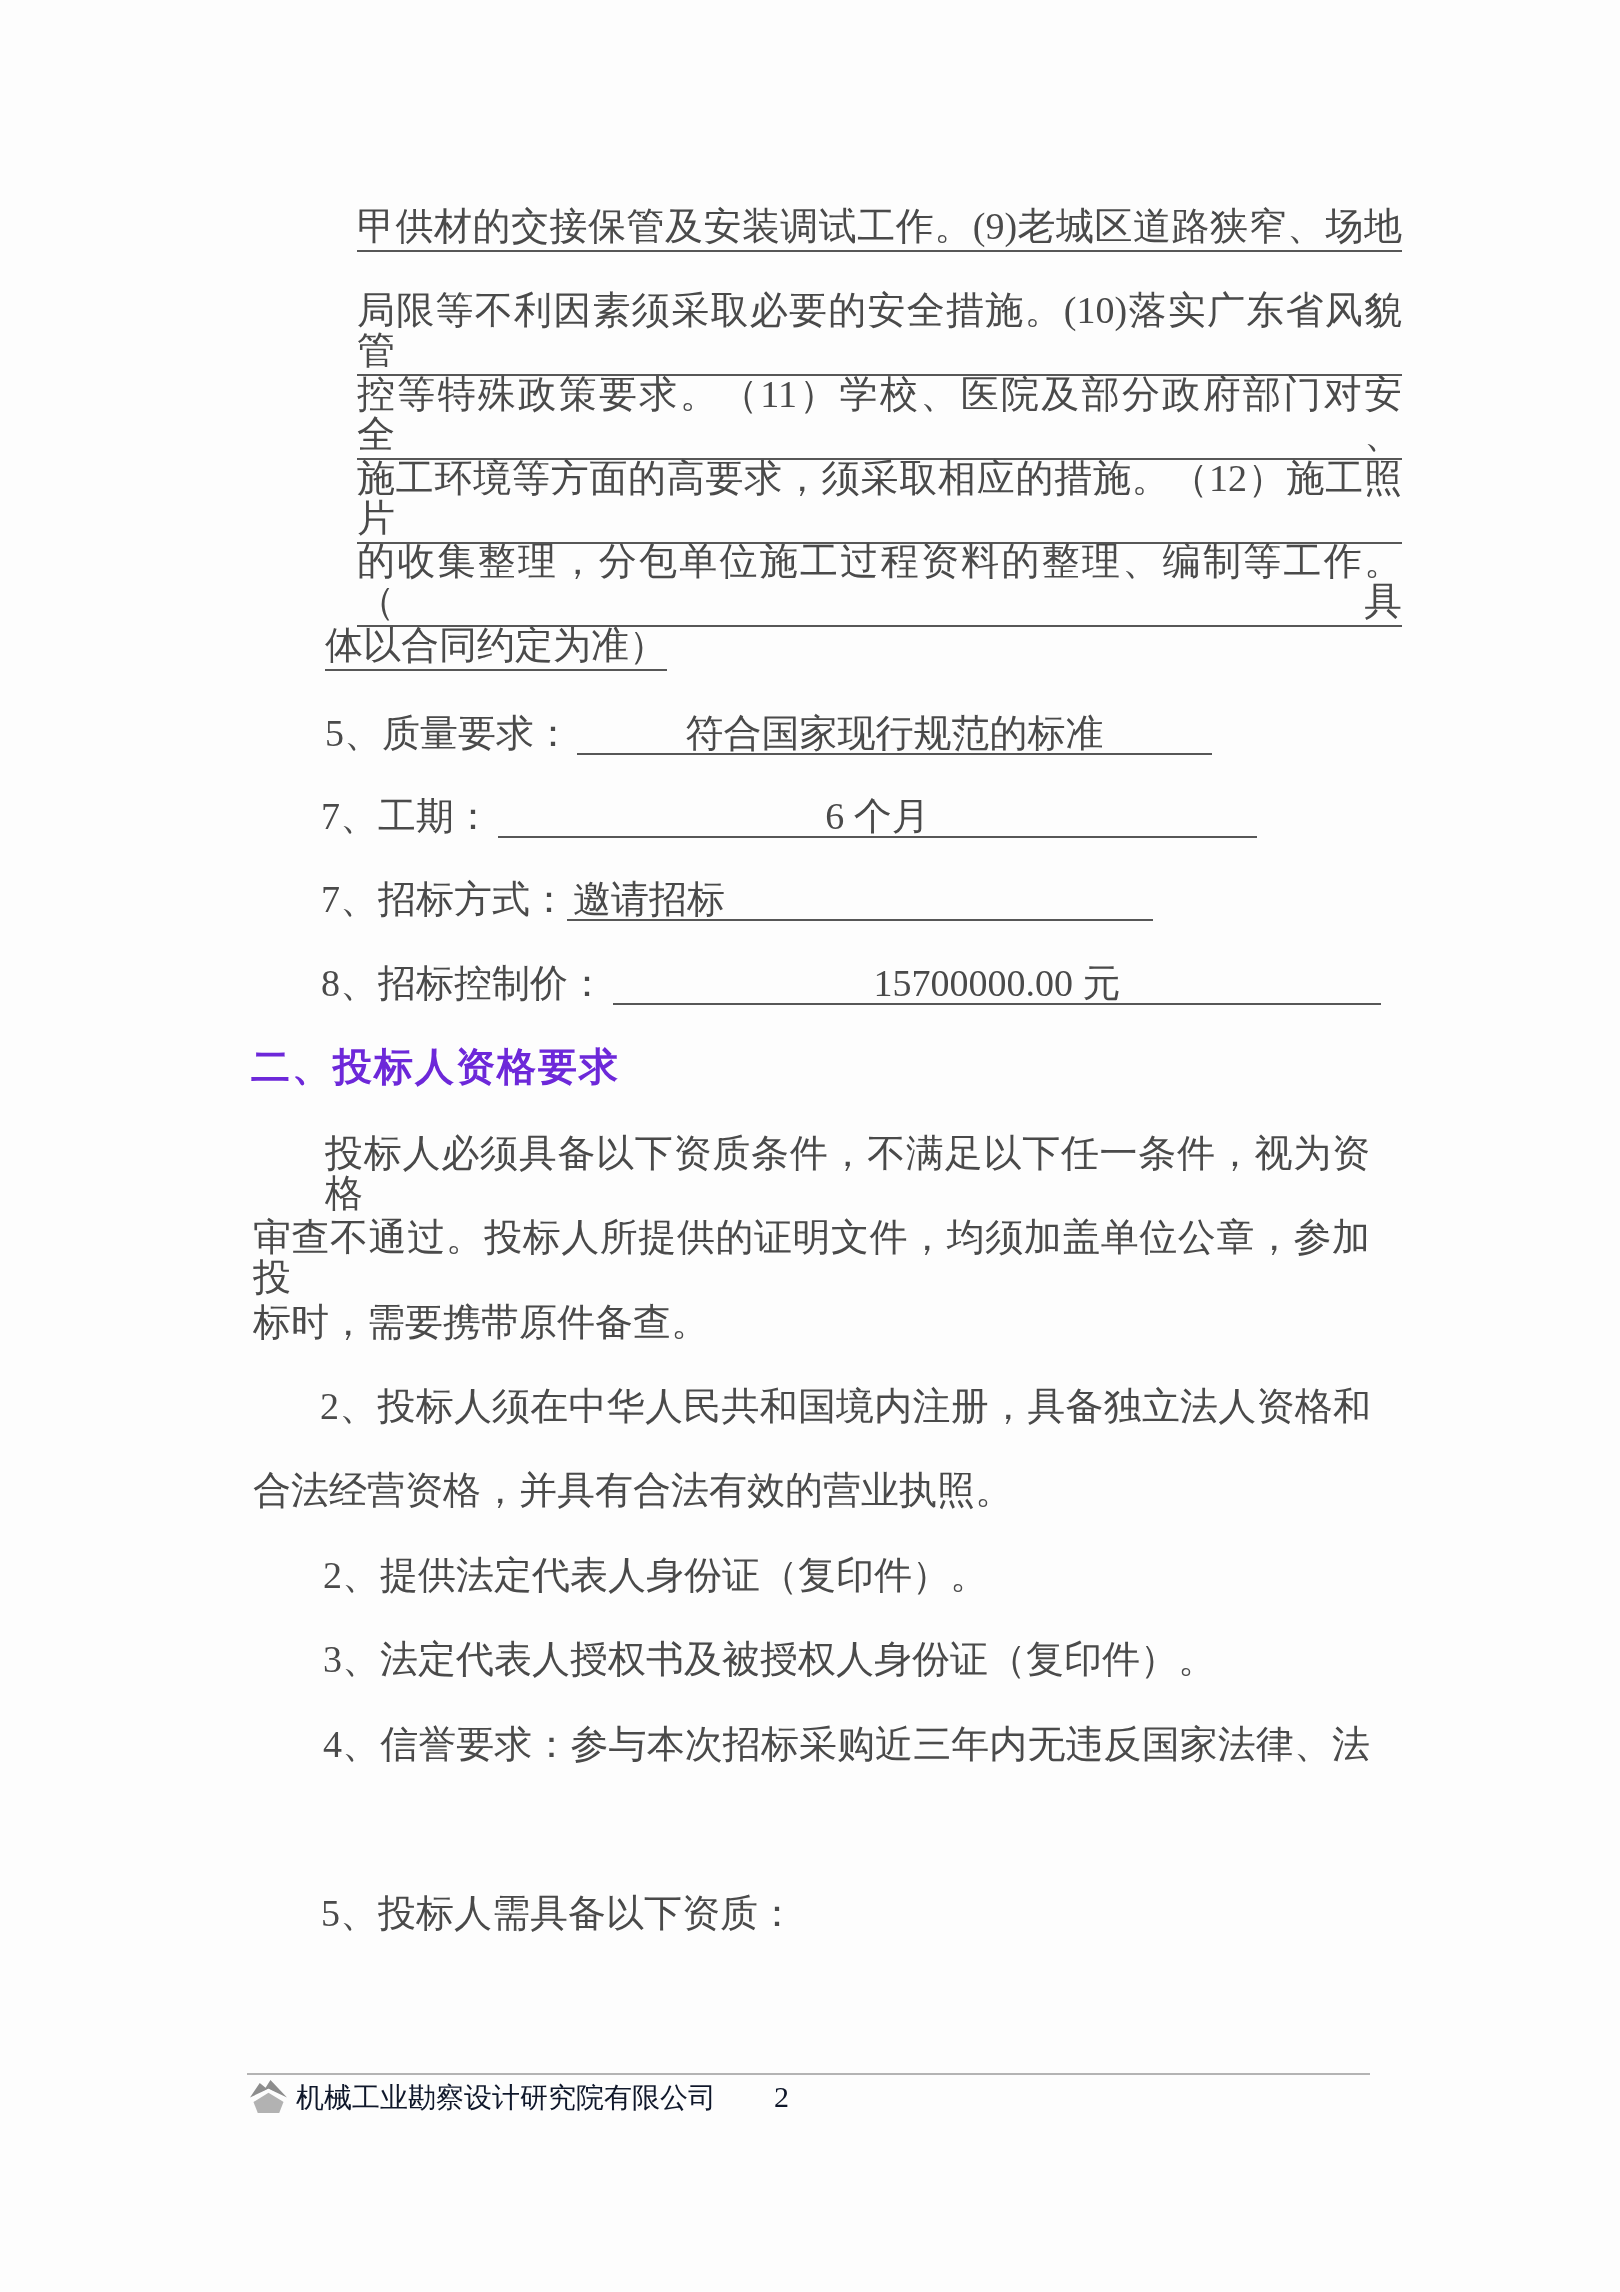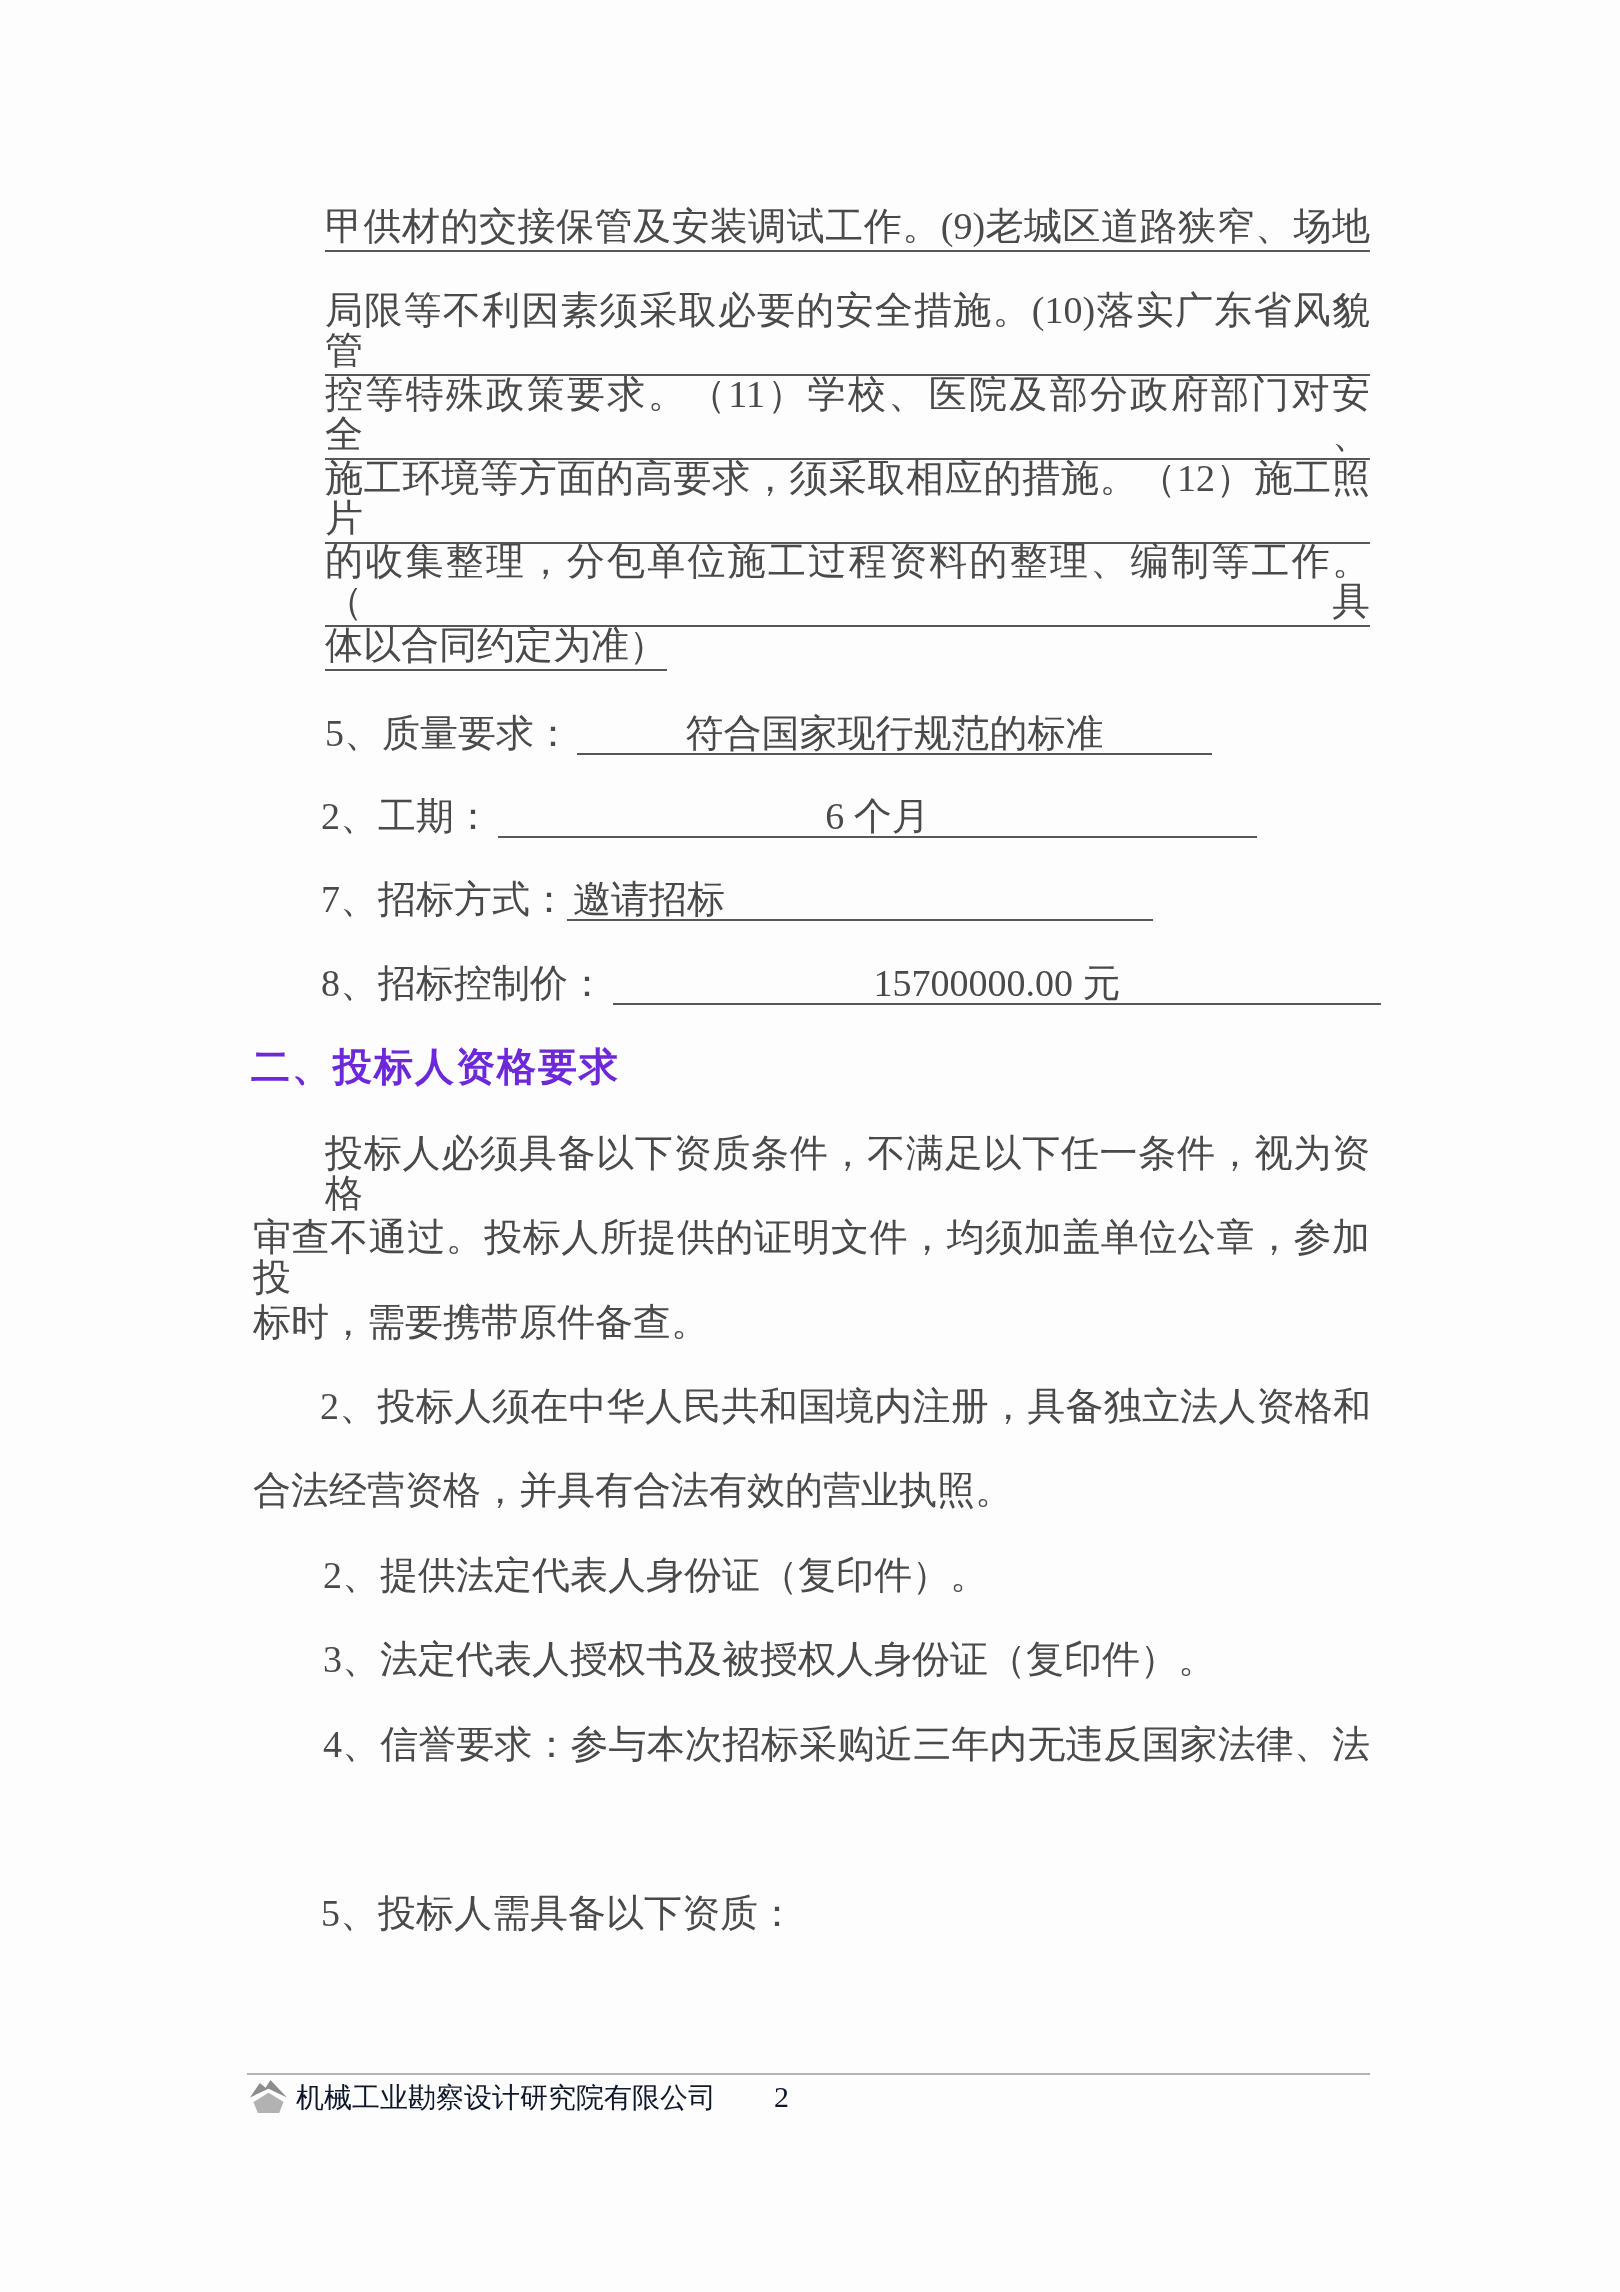--- a/index.html
+++ b/index.html
@@ -30,6 +30,7 @@
   .ufull {                       
     border-bottom: 2px solid #575757;
     padding-bottom: 3.9px;
+    margin-left: 32px;
   }
   .uinline {                     
     display: inline-block;

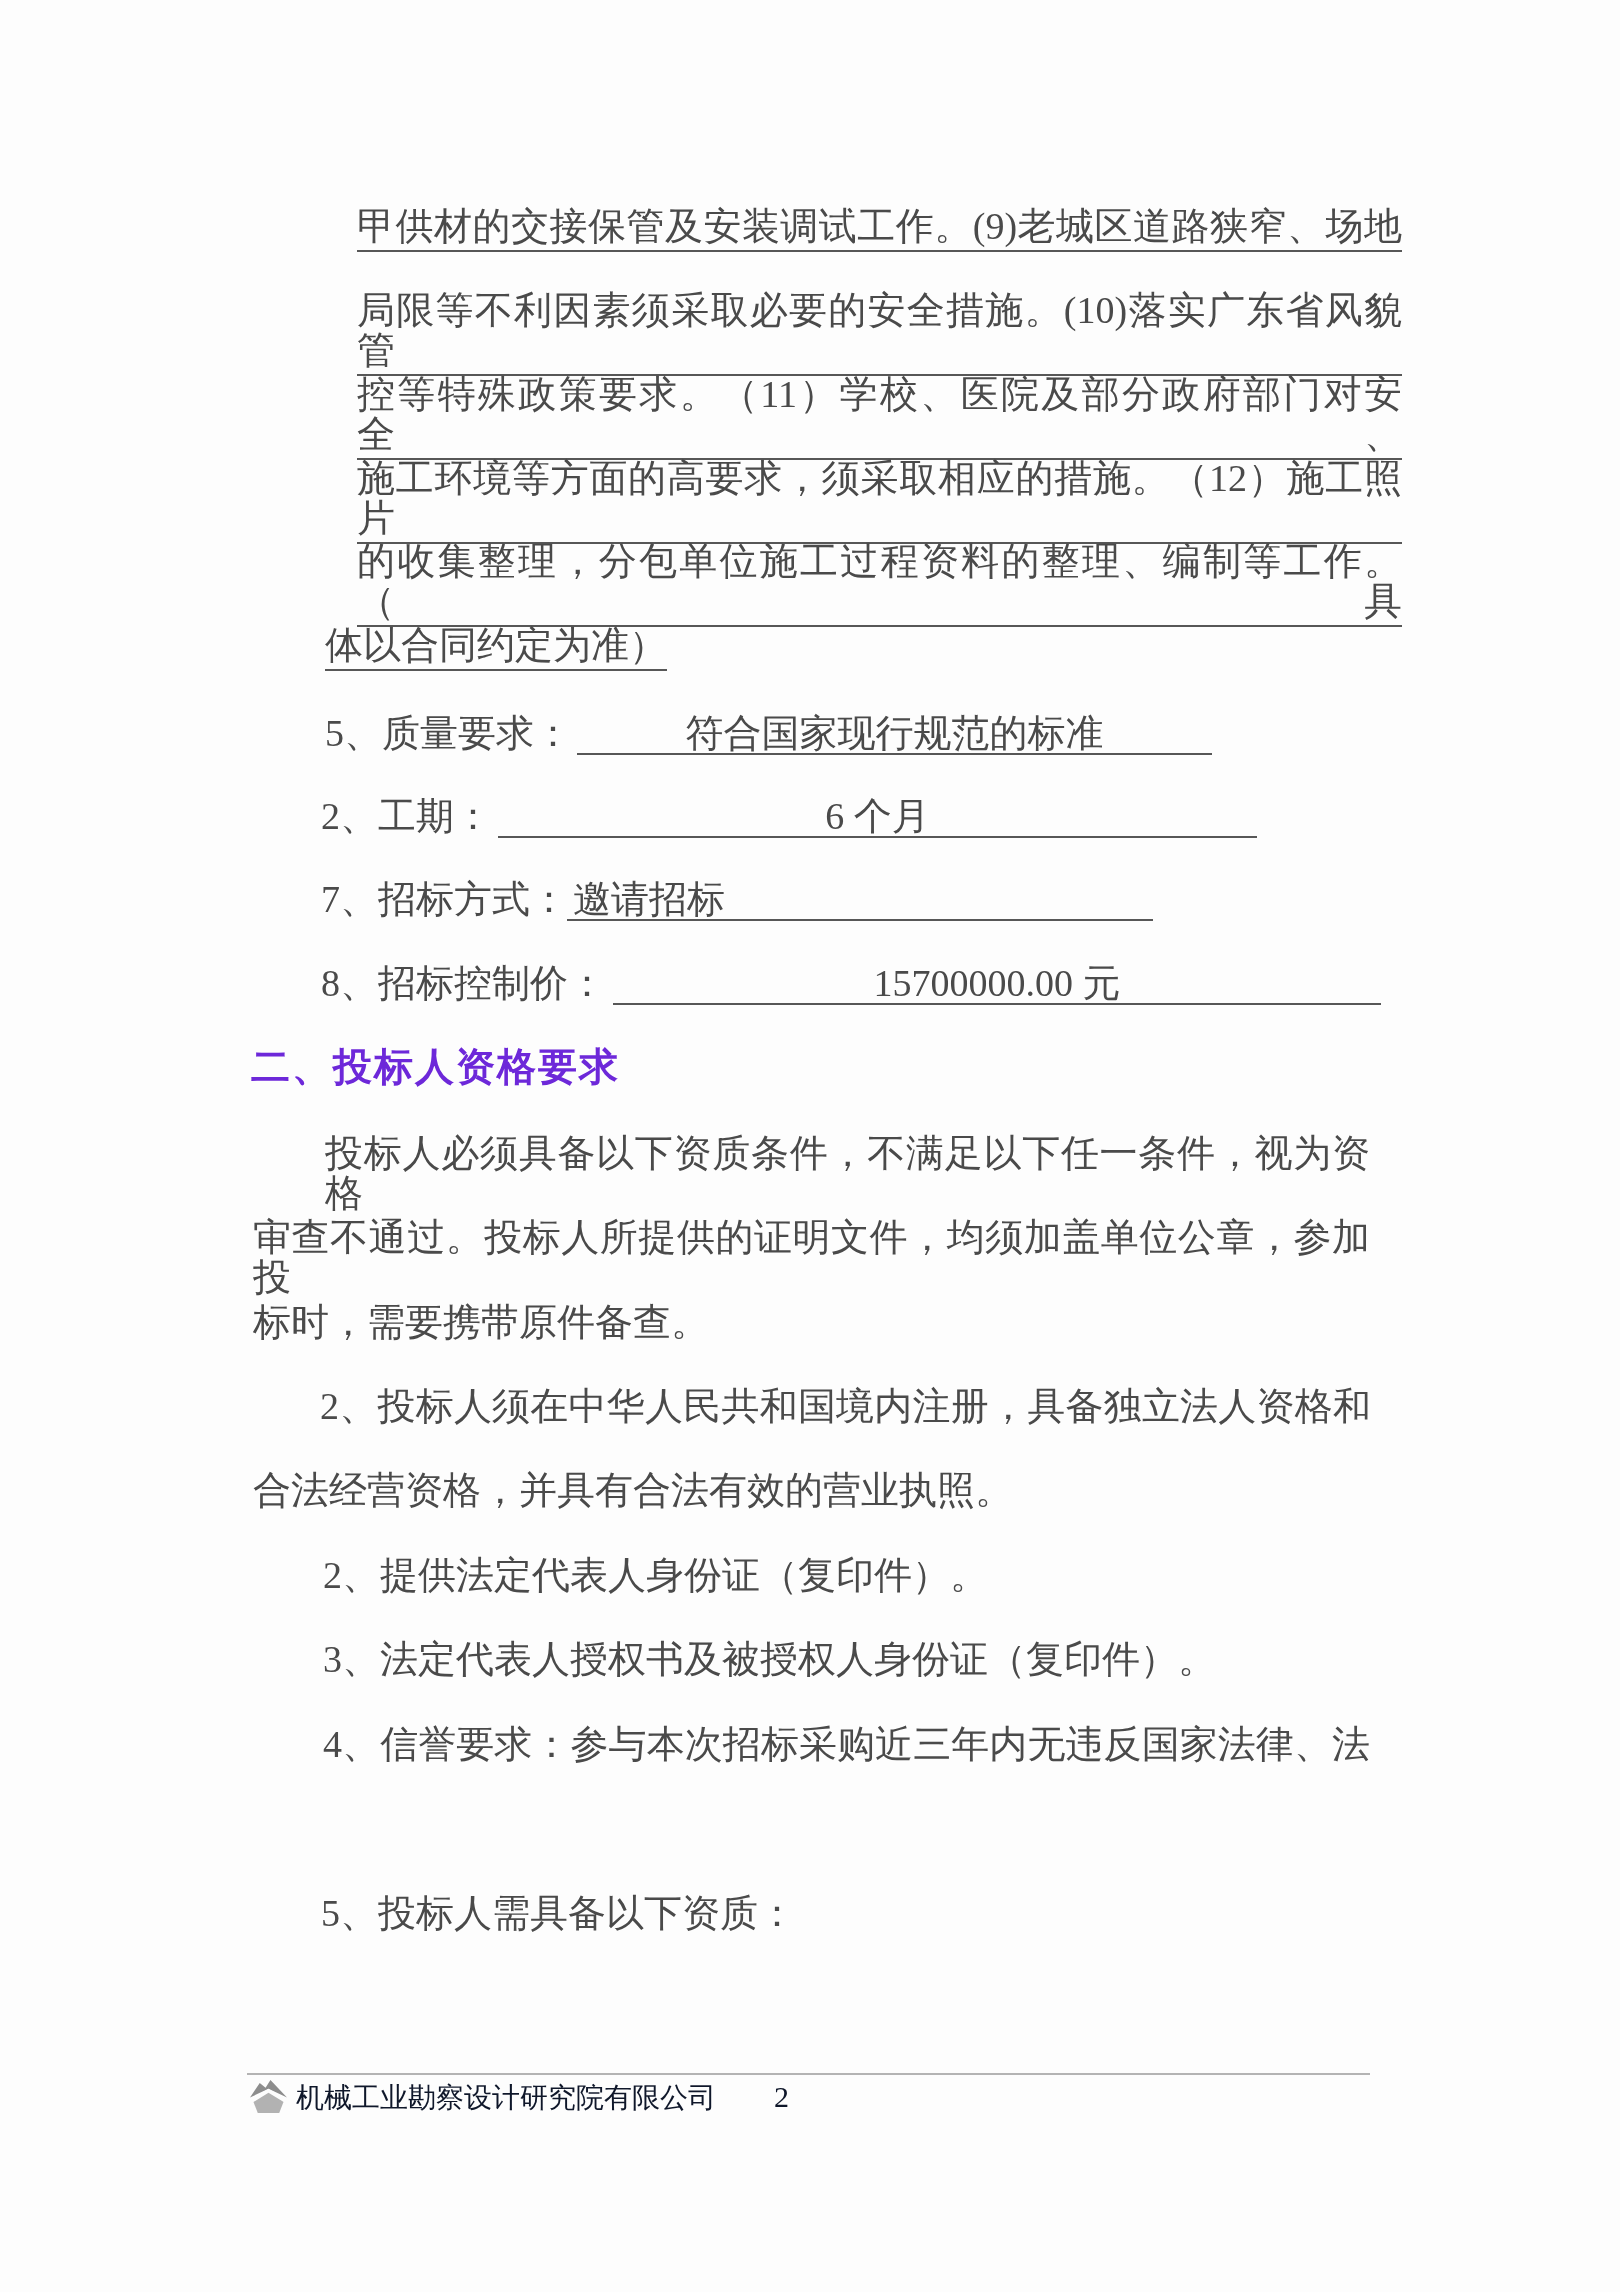--- a/index.html
+++ b/index.html
@@ -87,7 +87,7 @@
     <span>符合国家现行规范的标准</span>
   </div>
 
-  <div class="ln" style="left:321px; top:796px">2、工期：</div>
+  <div class="ln" style="left:321px; top:796px">7、工期：</div>
   <div class="fieldbox center" style="left:498px; top:796px; width:759px">
     <span>6 个月</span>
   </div>

